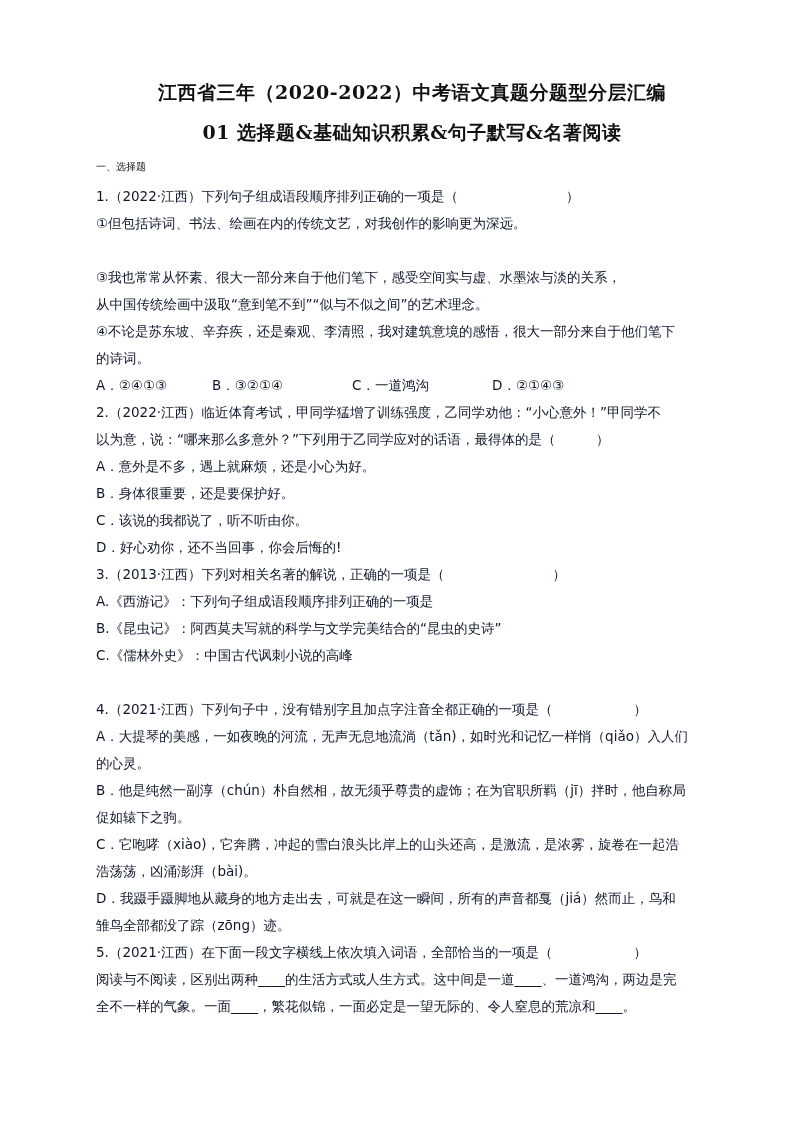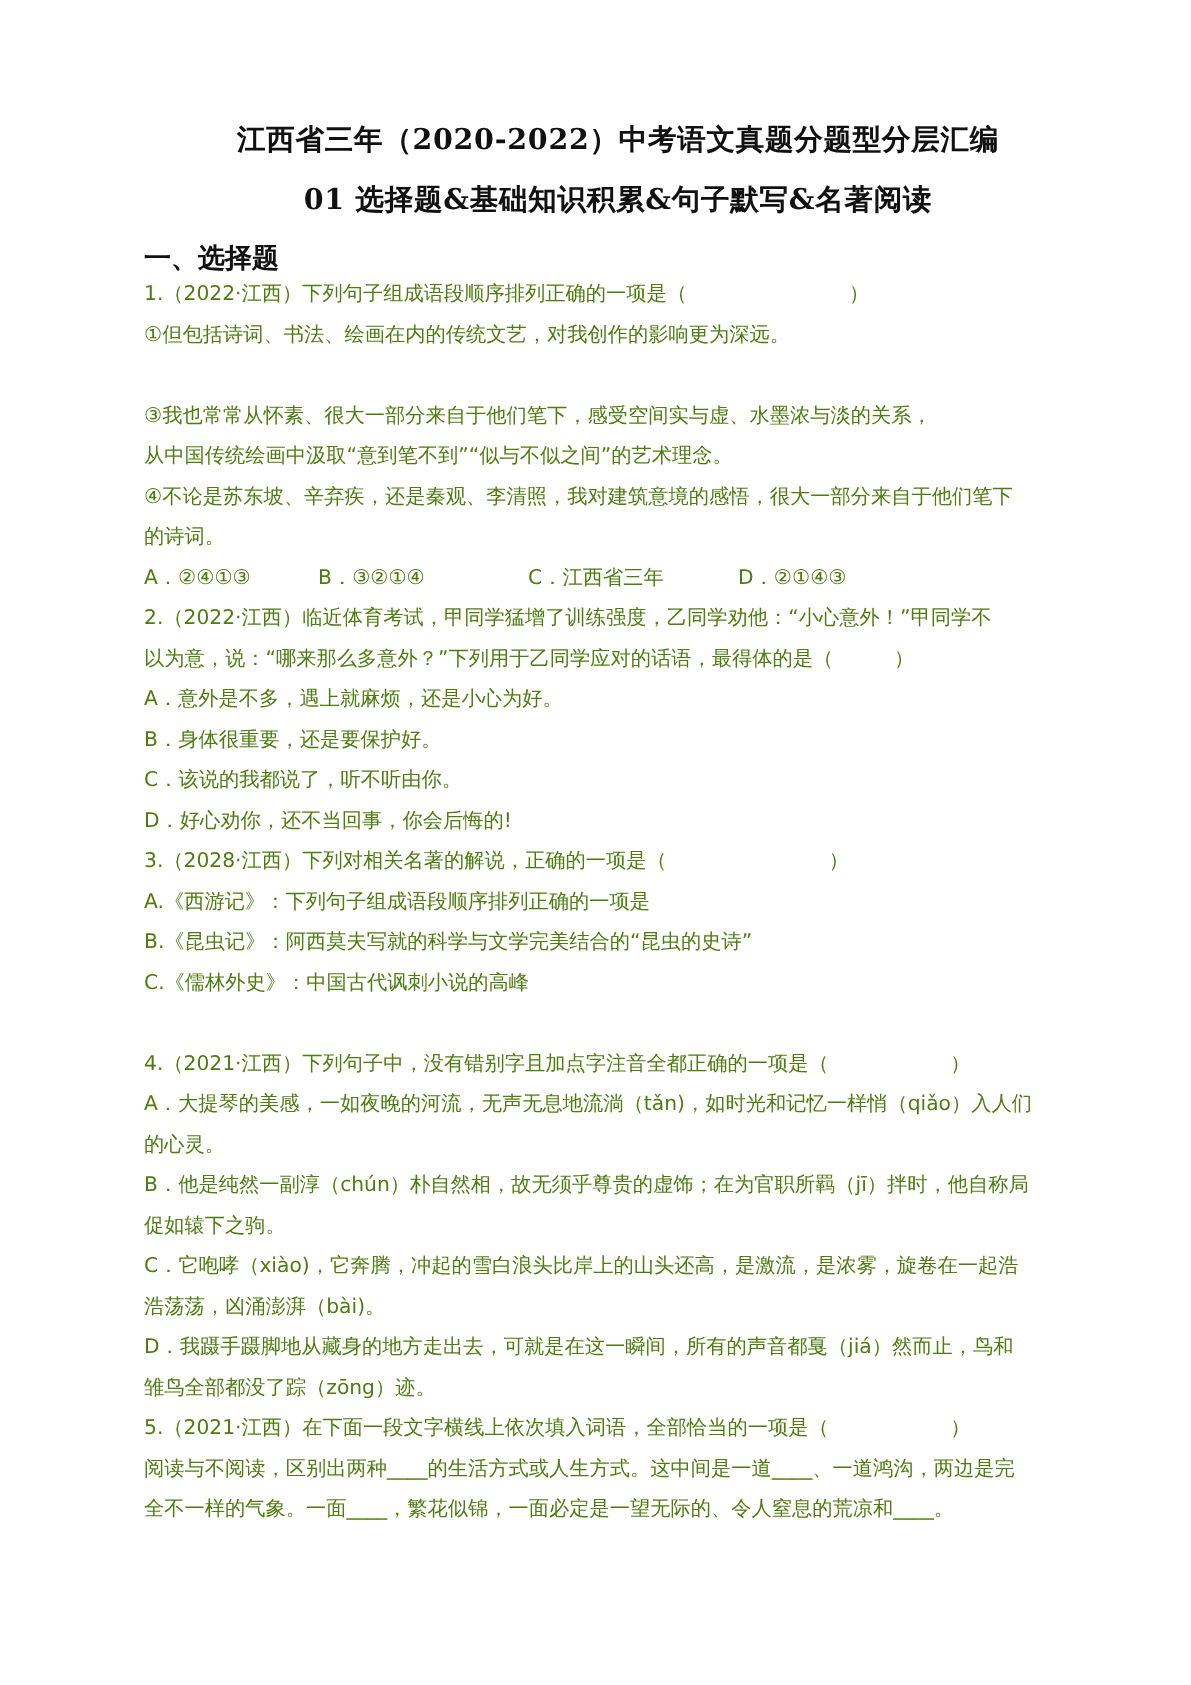--- a/index.html
+++ b/index.html
@@ -10,7 +10,7 @@
              font-size: 19px; font-weight: bold; color: #111; white-space: nowrap; letter-spacing: 0.5px; }
     .t1 { top: 80px; }
     .t2 { top: 120px; }
-    .section { position: absolute; left: 96px; top: 160px; font-size: 18px; font-weight: bold;
+    .section { position: absolute; left: 96px; top: 160px; font-size: 10px; font-weight: normal;
                font-family: "DejaVu Sans", "Liberation Sans", sans-serif; text-align: center; }
     .line { position: absolute; white-space: nowrap; font-size: 13.5px; line-height: 20px;
             font-family: "DejaVu Sans", "Liberation Sans", sans-serif; color: #4d7c0f; }

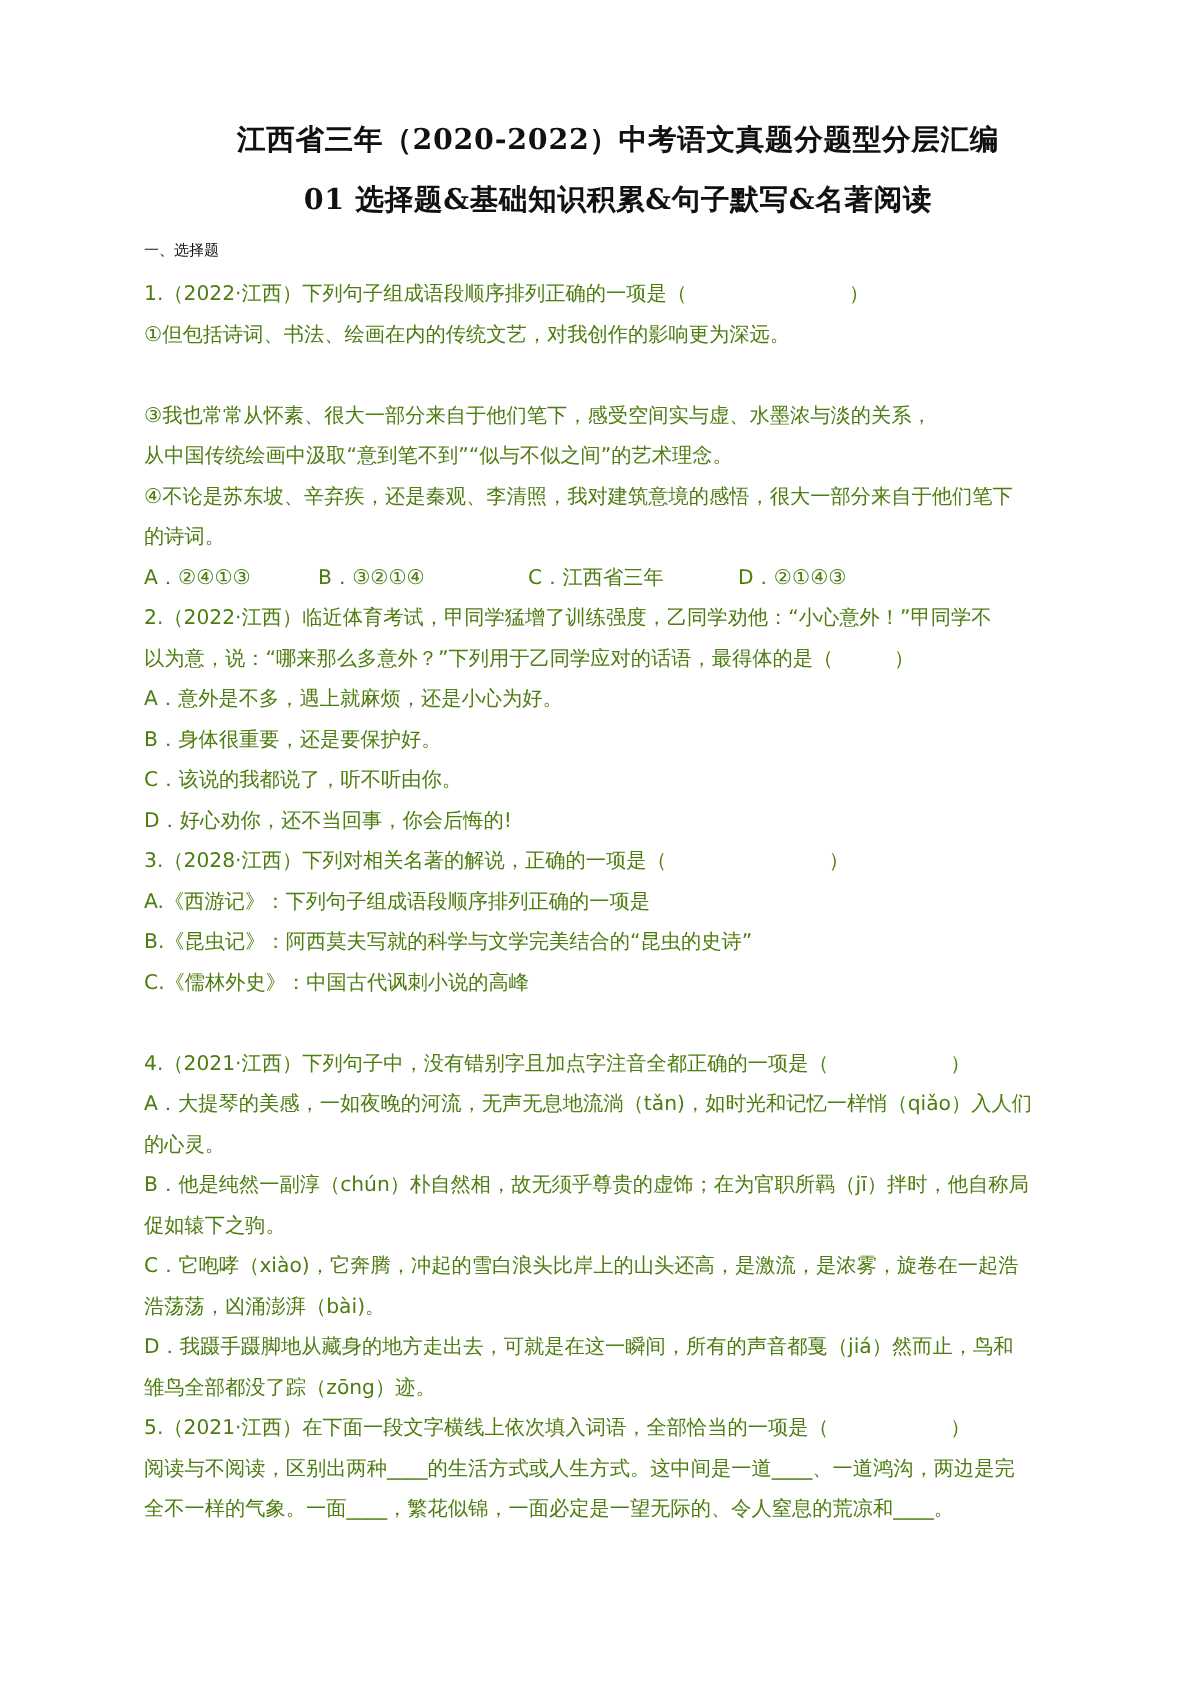--- a/index.html
+++ b/index.html
@@ -13,7 +13,7 @@
     .section { position: absolute; left: 96px; top: 160px; font-size: 10px; font-weight: normal;
                font-family: "DejaVu Sans", "Liberation Sans", sans-serif; text-align: center; }
     .line { position: absolute; white-space: nowrap; font-size: 13.5px; line-height: 20px;
-            font-family: "DejaVu Sans", "Liberation Sans", sans-serif; color: #4d7c0f; }
+            font-family: "DejaVu Sans", "Liberation Sans", sans-serif; color: #0f172a; }
     .ind { left: 96px; }
     .noind { left: 76px; margin-left: 20px; }
   </style>

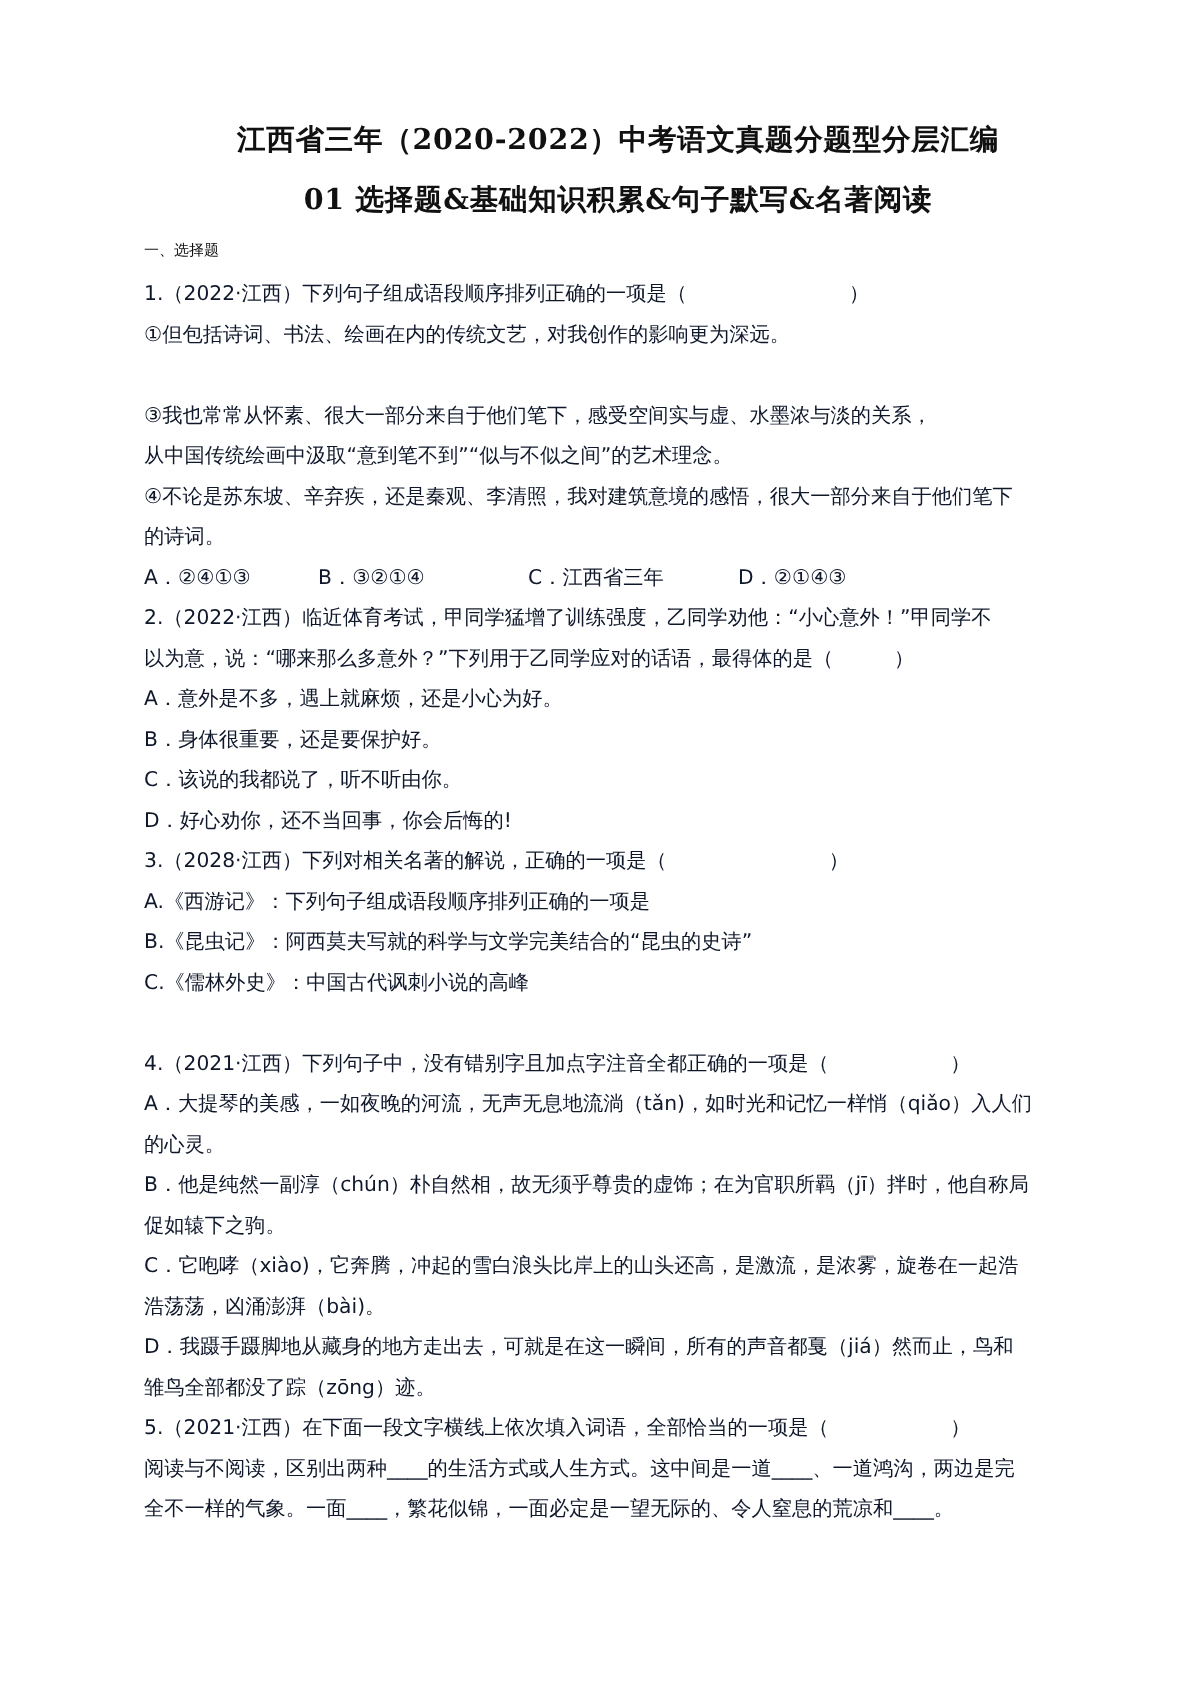--- a/index.html
+++ b/index.html
@@ -36,7 +36,7 @@
 
   <div class="line" style="top:375px; left:96px">A．②④①③</div>
   <div class="line" style="top:375px; left:212px">B．③②①④</div>
-  <div class="line" style="top:375px; left:352px">C．江西省三年</div>
+  <div class="line" style="top:375px; left:352px">C．一道鸿沟</div>
   <div class="line" style="top:375px; left:492px">D．②①④③</div>
 
   <div class="line ind" style="top:402px">2.（2022·江西）临近体育考试，甲同学猛增了训练强度，乙同学劝他：“小心意外！”甲同学不</div>

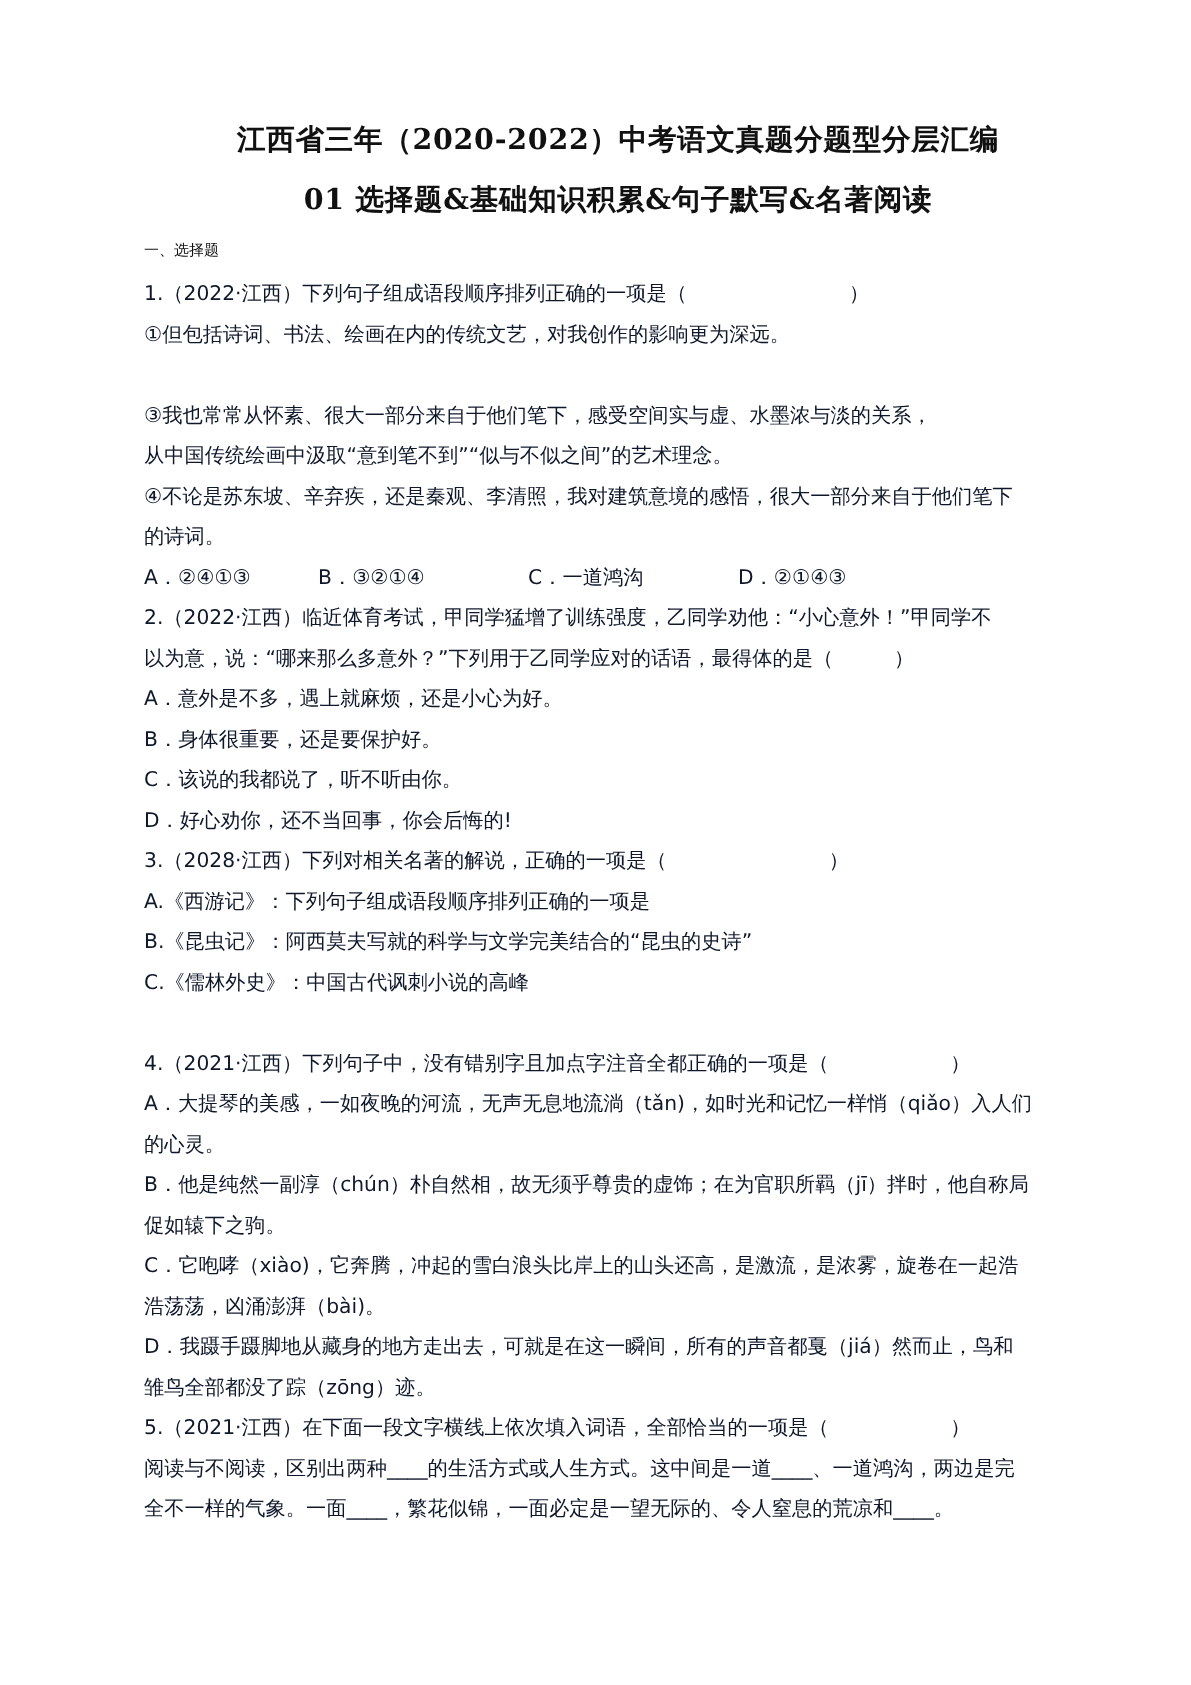--- a/index.html
+++ b/index.html
@@ -46,7 +46,7 @@
   <div class="line ind" style="top:510px">C．该说的我都说了，听不听由你。</div>
   <div class="line ind" style="top:537px">D．好心劝你，还不当回事，你会后悔的!</div>
 
-  <div class="line ind" style="top:564px">3.（2028·江西）下列对相关名著的解说，正确的一项是（　　　　　　　　）</div>
+  <div class="line ind" style="top:564px">3.（2013·江西）下列对相关名著的解说，正确的一项是（　　　　　　　　）</div>
   <div class="line ind" style="top:591px">A.《西游记》：下列句子组成语段顺序排列正确的一项是</div>
   <div class="line ind" style="top:618px">B.《昆虫记》：阿西莫夫写就的科学与文学完美结合的“昆虫的史诗”</div>
   <div class="line ind" style="top:645px">C.《儒林外史》：中国古代讽刺小说的高峰</div>

